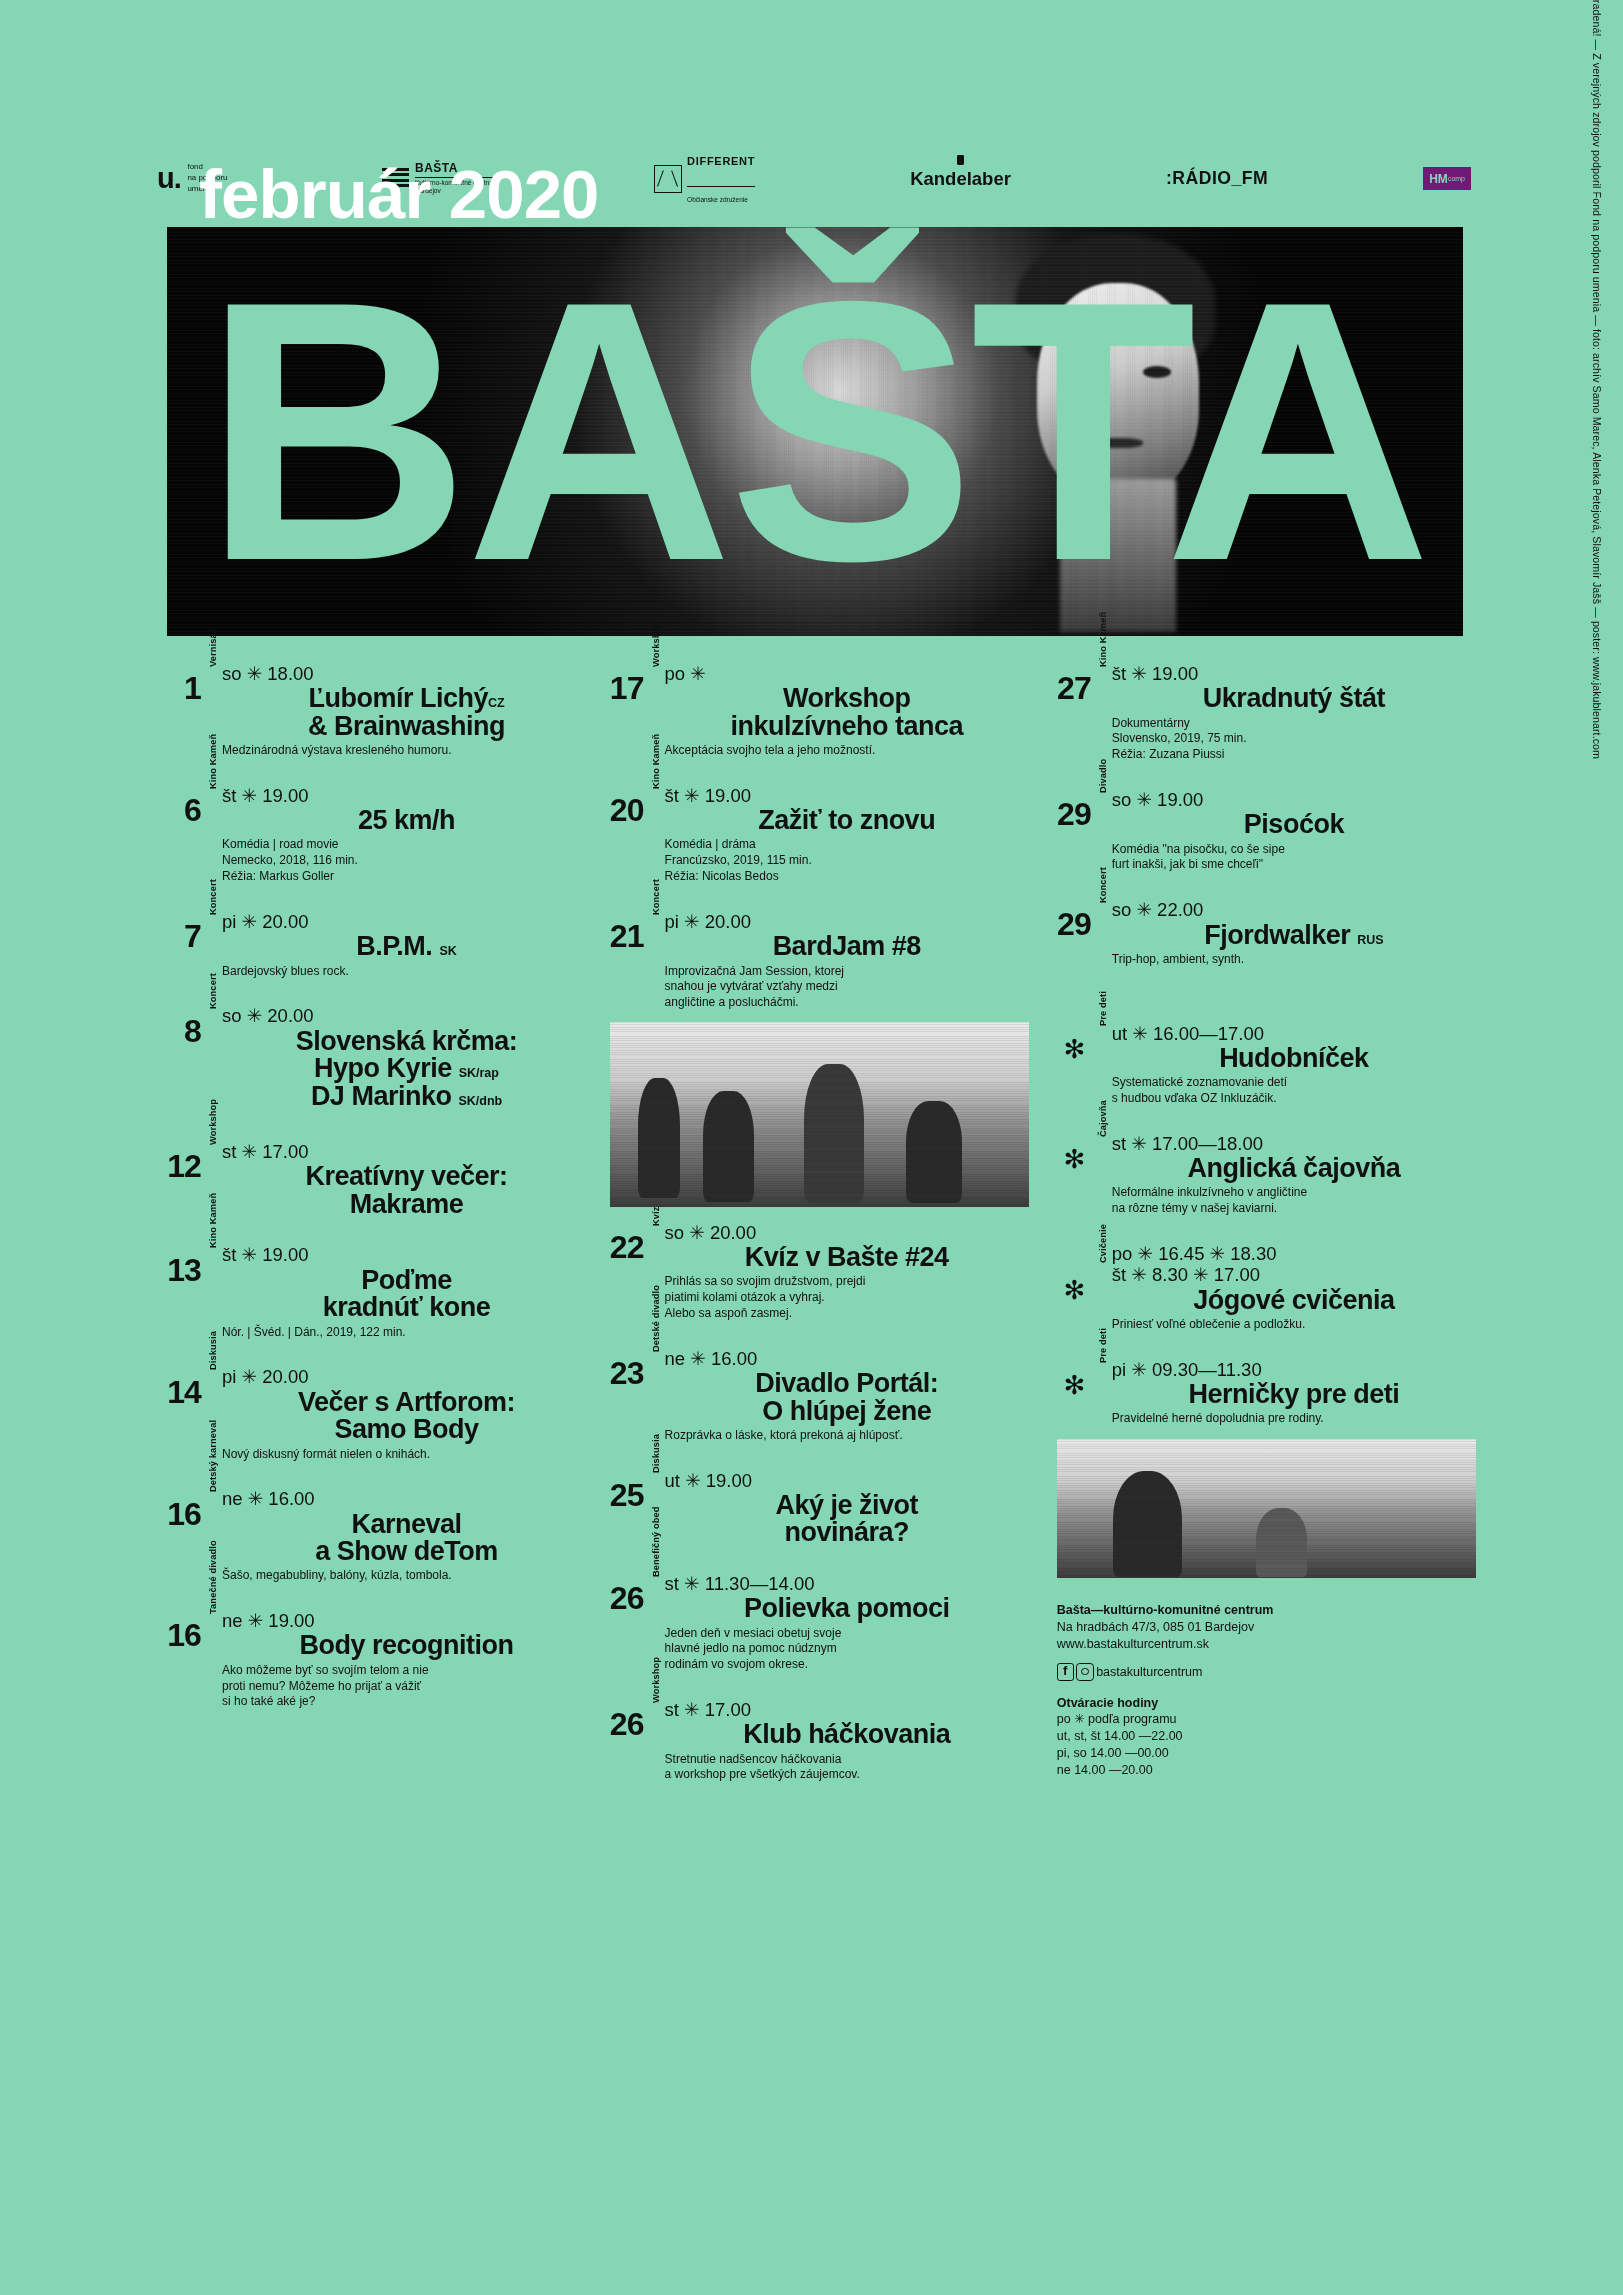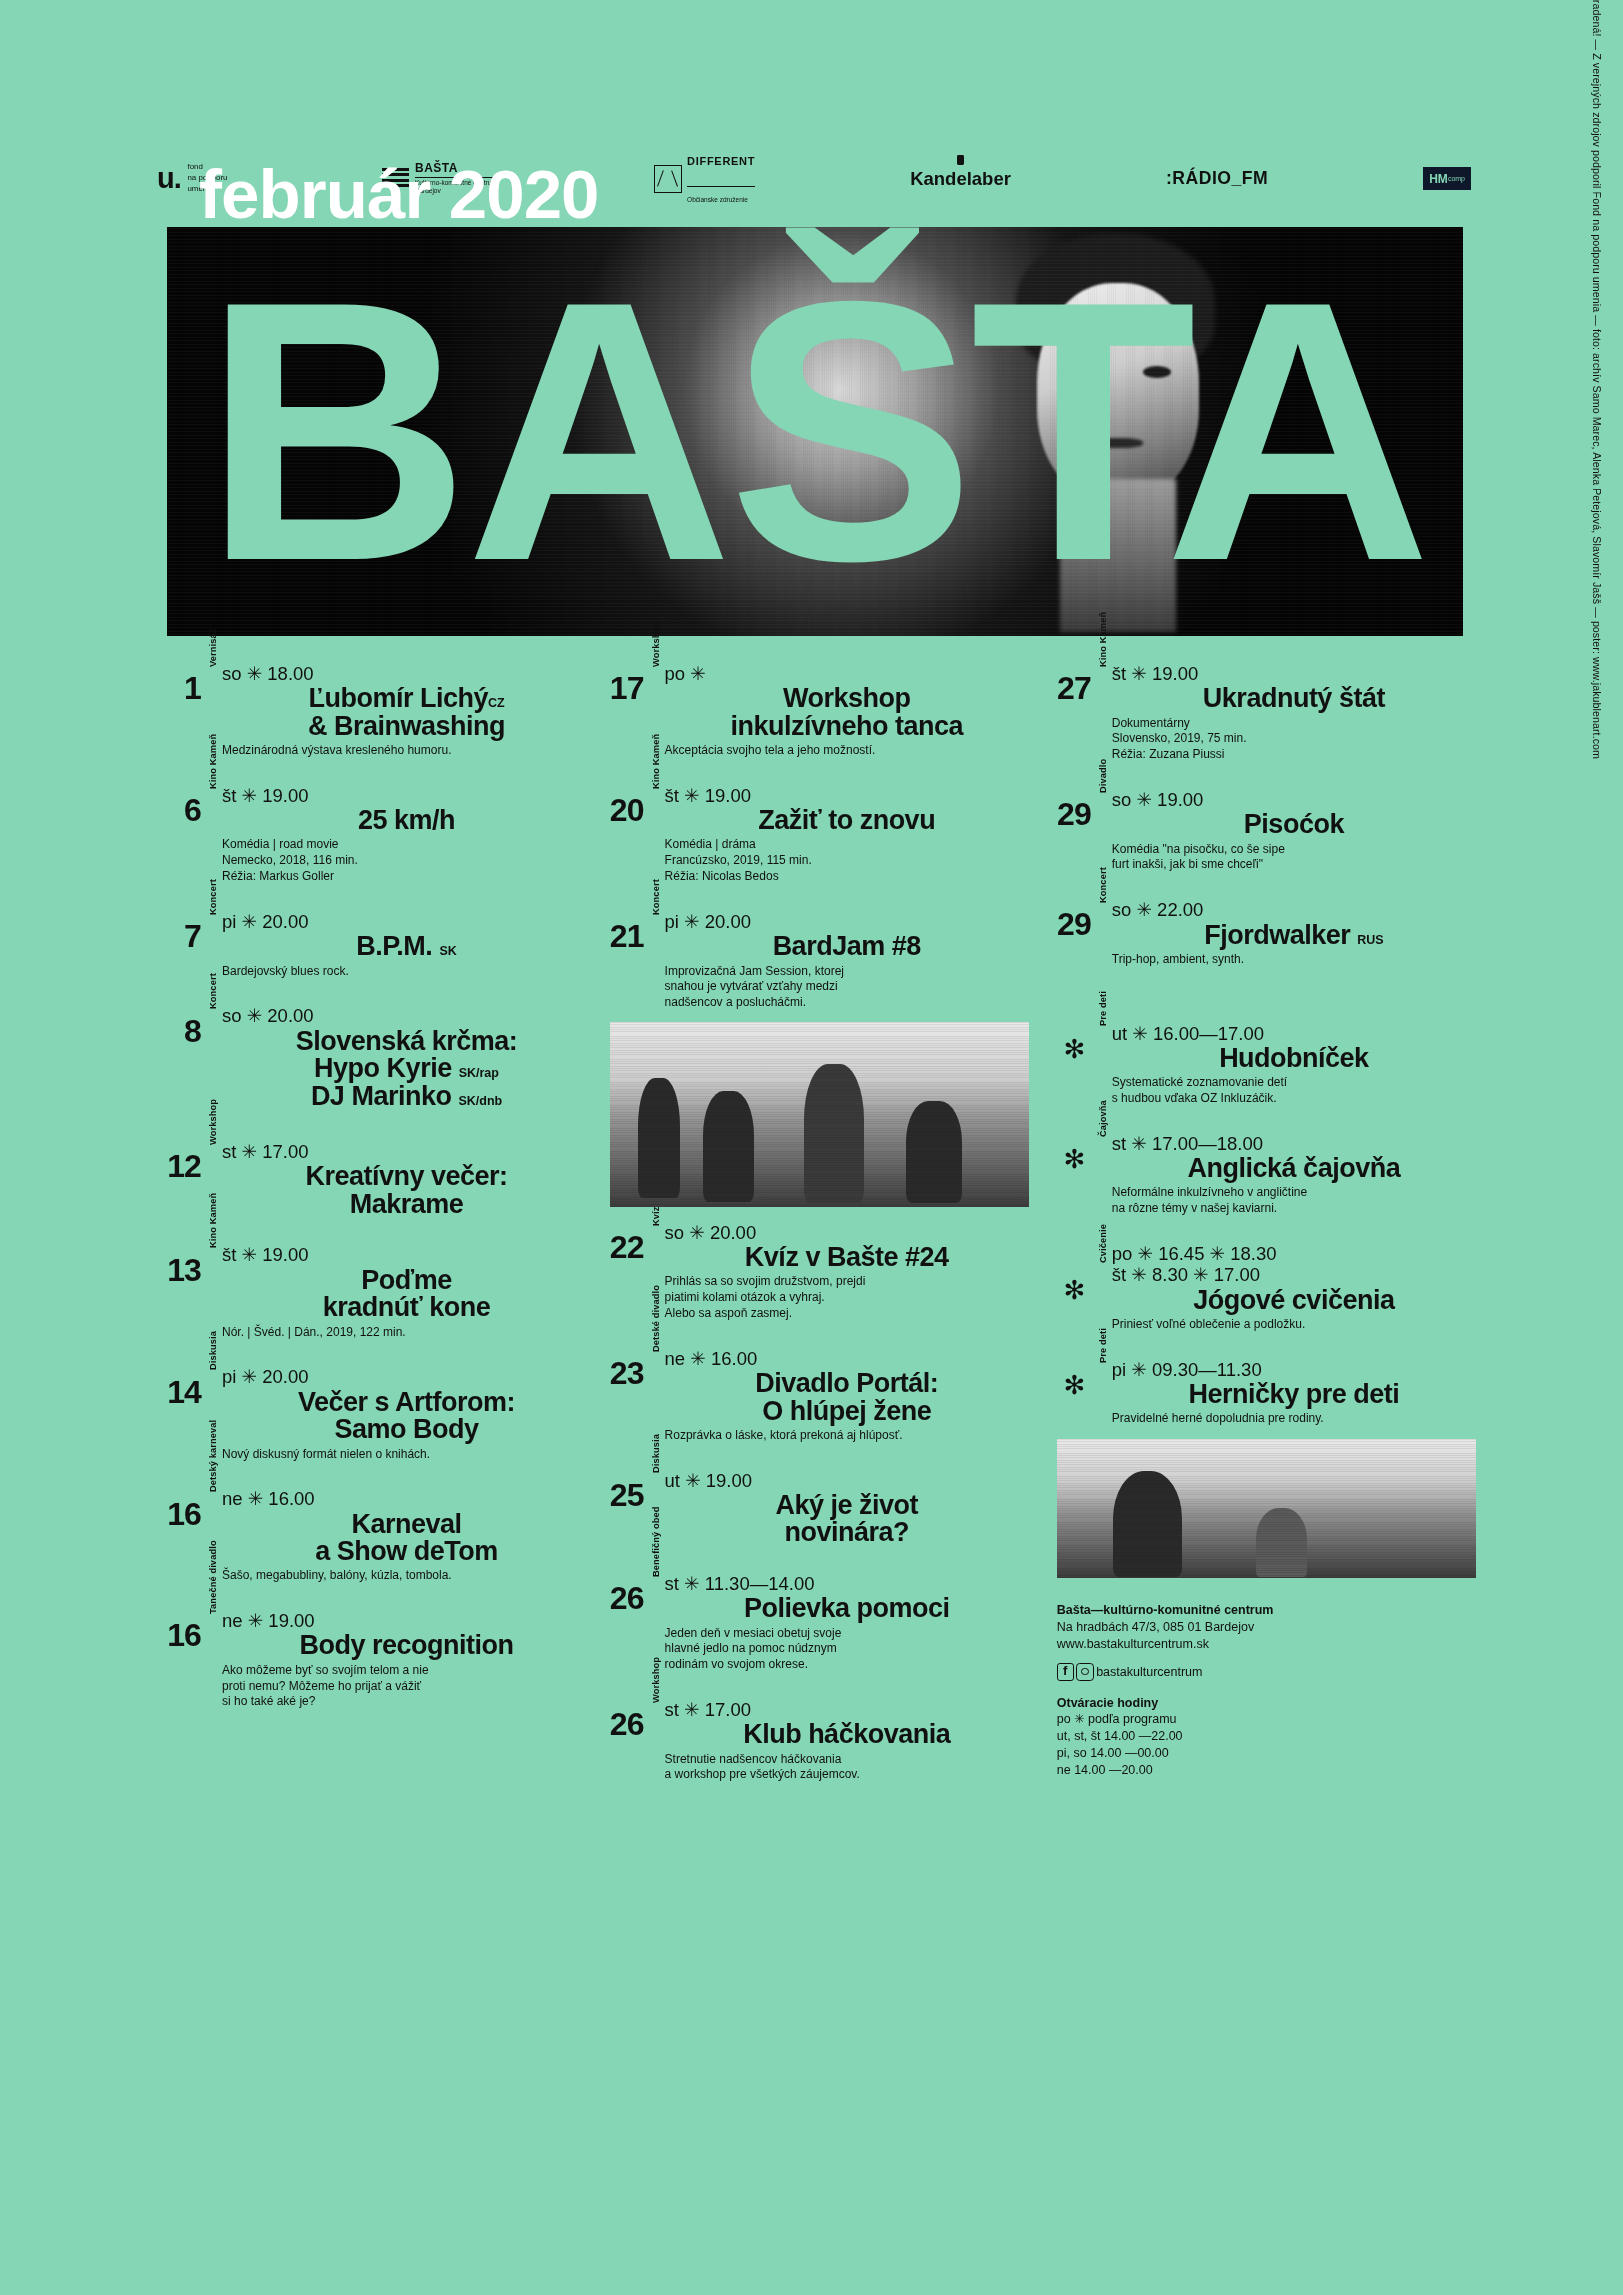--- a/index.html
+++ b/index.html
@@ -93,7 +93,7 @@
   }
   .logo-radio { font-size: 17.6px; font-weight: bold; letter-spacing: 0.5px; }
   .logo-hm {
-    background: #0f172a; color: #84d6b4; font-size: 12px; font-weight: bold;
+    background: #701a75; color: #84d6b4; font-size: 12px; font-weight: bold;
     padding: 4.2px 6px 4.2px 6px; letter-spacing: 0px;
   }
   .logo-hm .sub { font-size: 7px; font-weight: normal; }

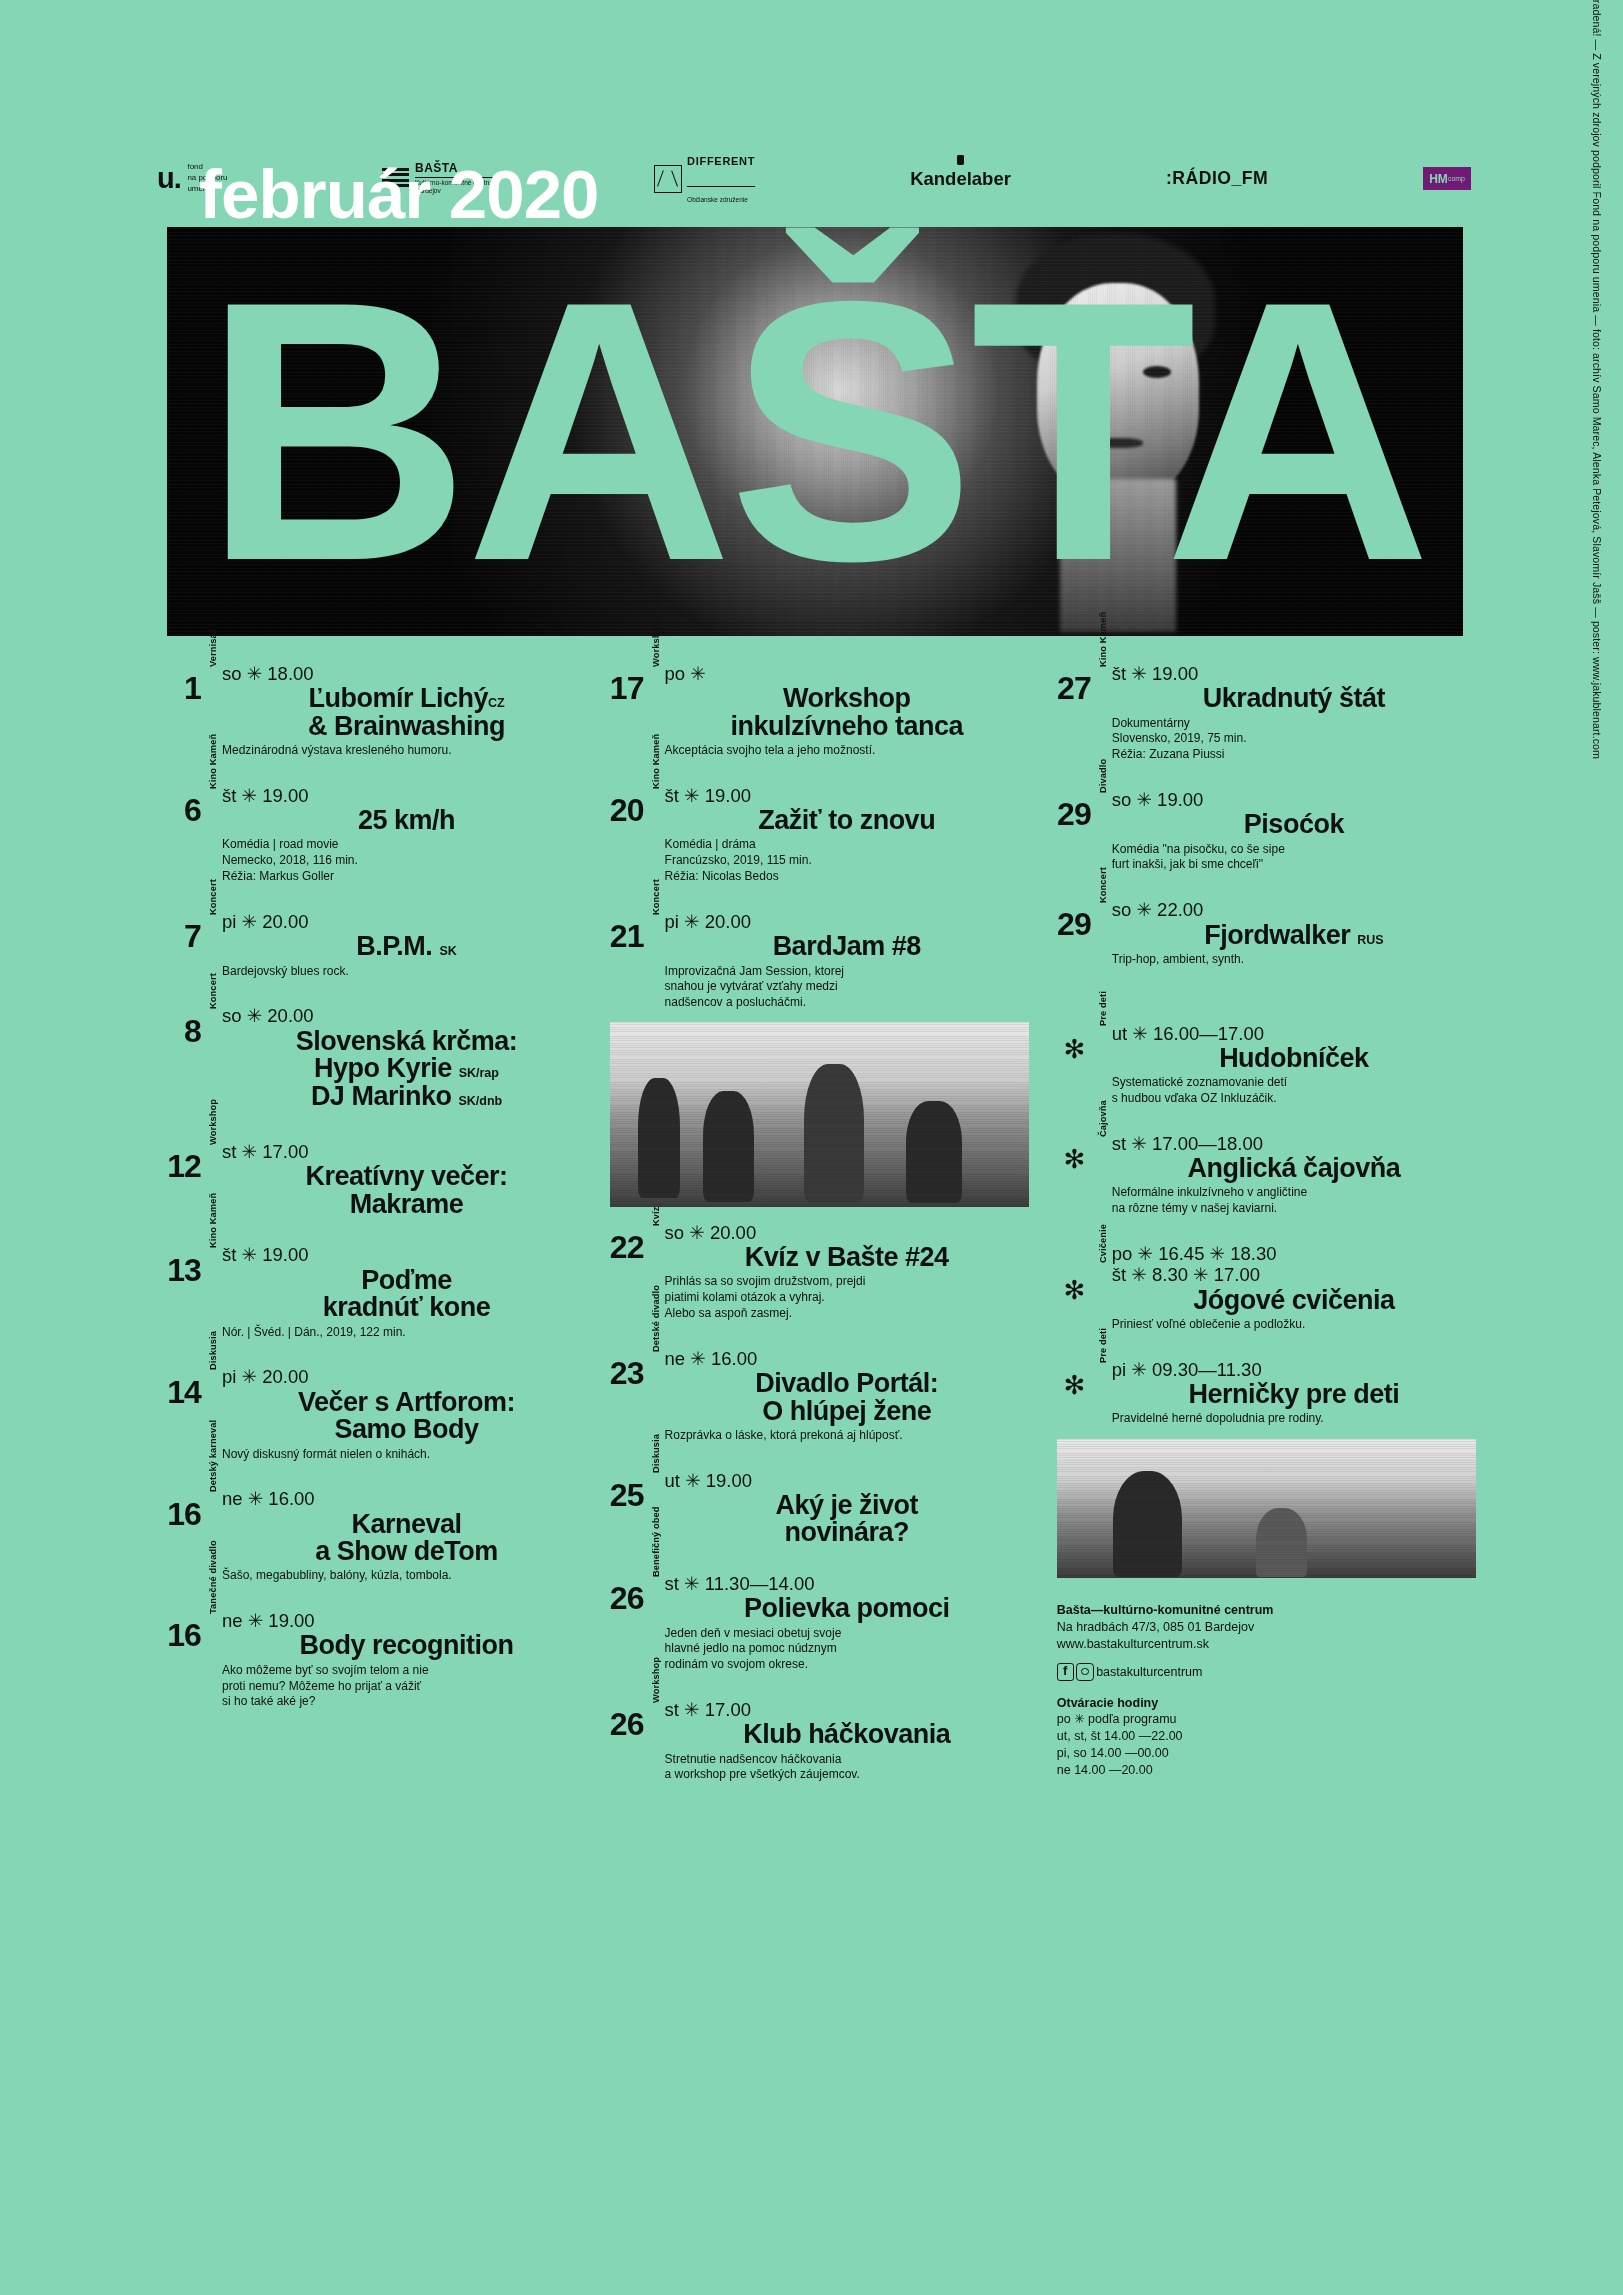--- a/index.html
+++ b/index.html
@@ -502,7 +502,7 @@
       <div class="ev-desc">
         <div>Improvizačná Jam Session, ktorej</div>
         <div>snahou je vytvárať vzťahy medzi</div>
-        <div>nadšencov a poslucháčmi.</div>
+        <div>angličtine a poslucháčmi.</div>
       </div>
     </div>
 

